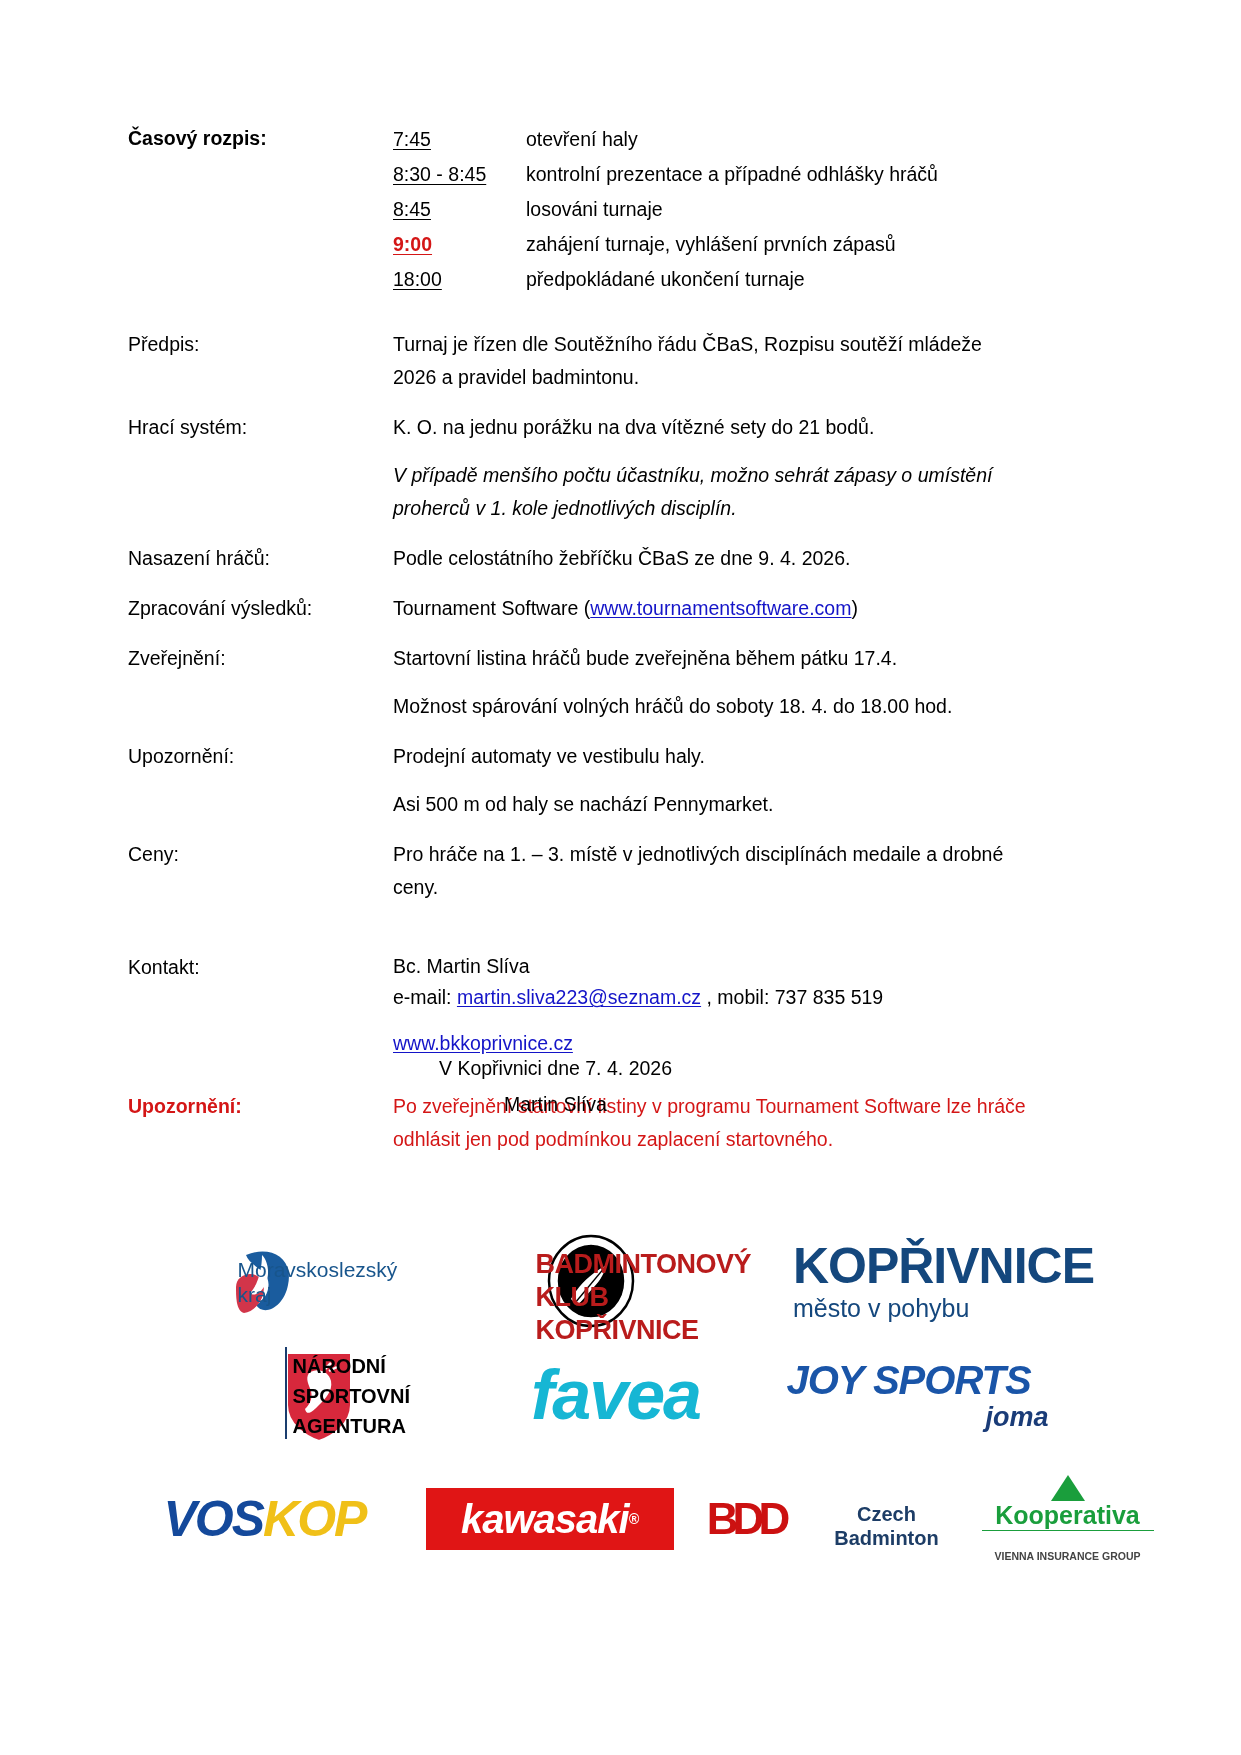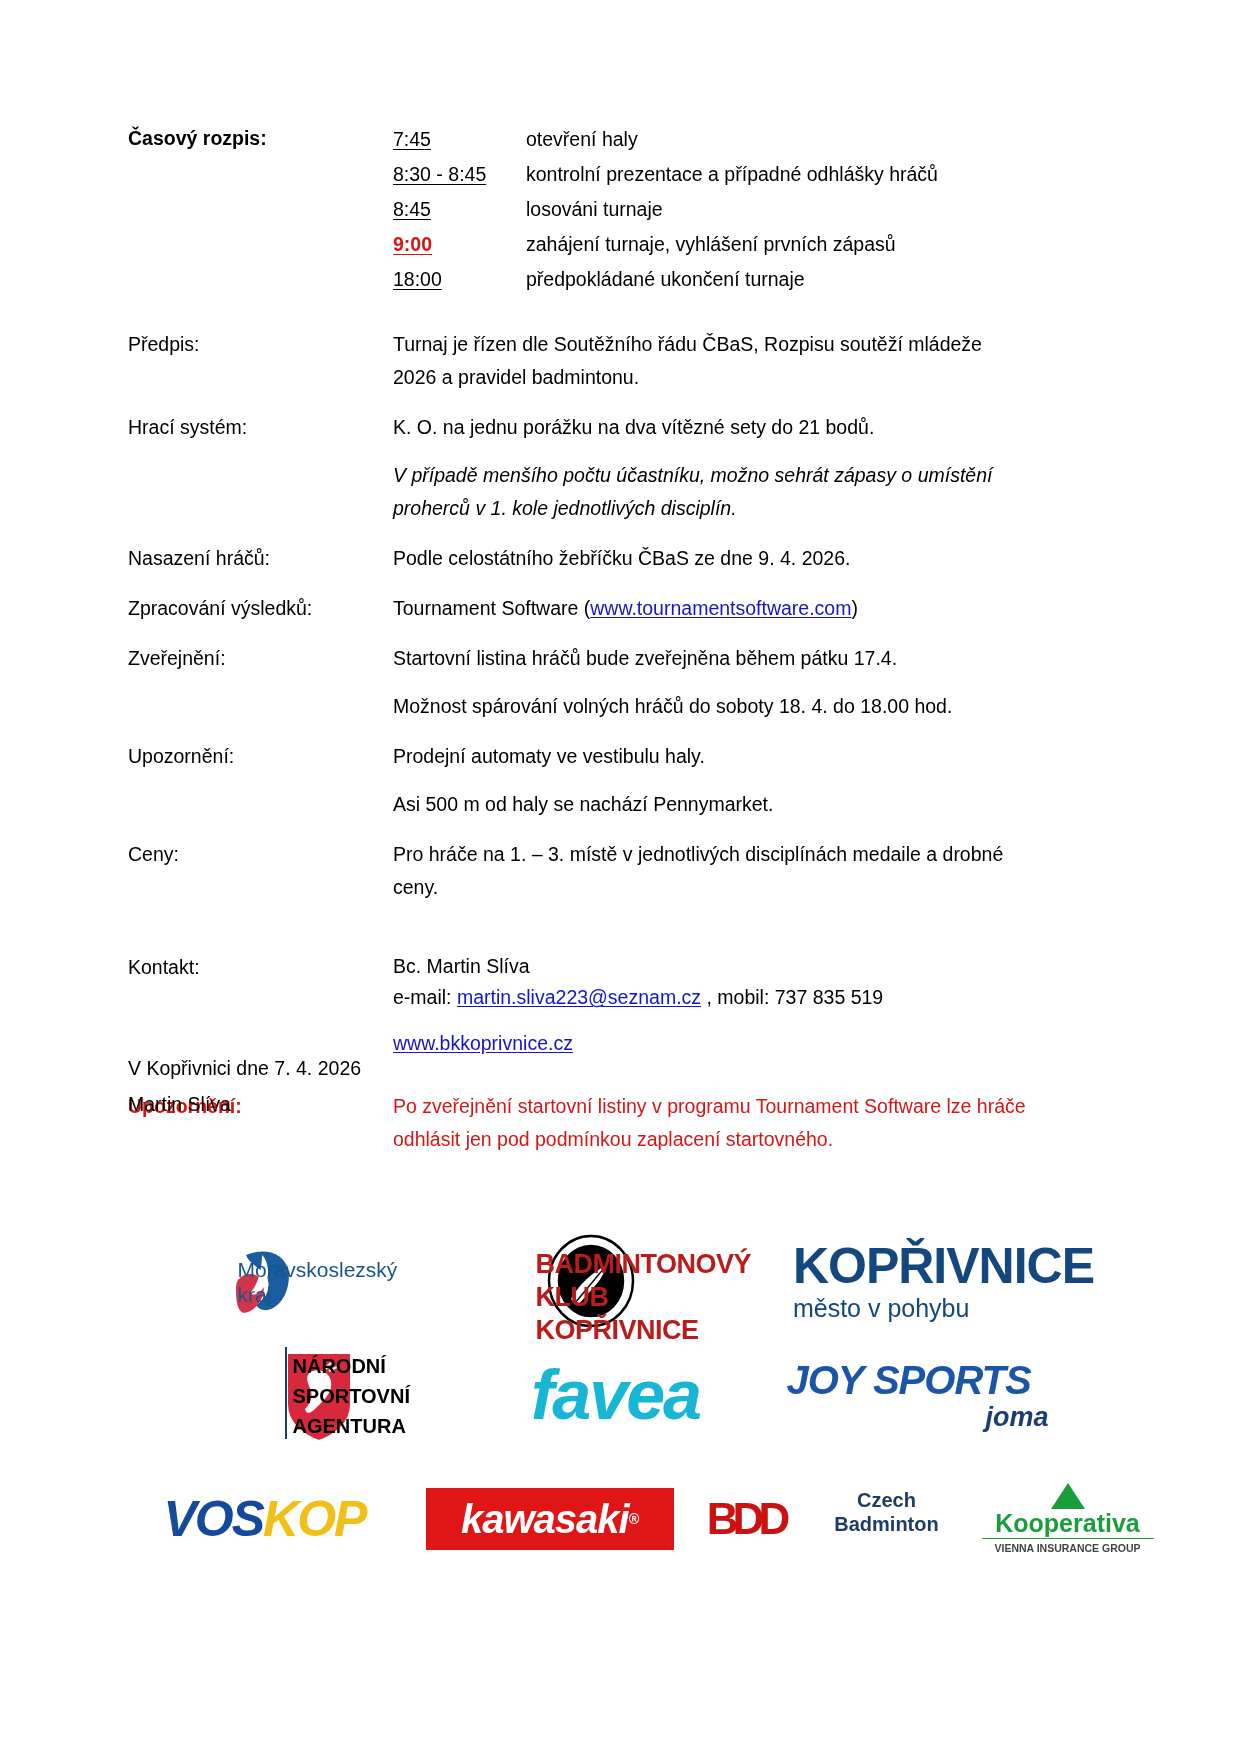--- a/index.html
+++ b/index.html
@@ -90,7 +90,7 @@
     left: 128px;
     top: 1050px;
     width: 855px;
-    text-align: left;
+    text-align: center;
     font-size: 19.5px;
     line-height: 36px;
   }

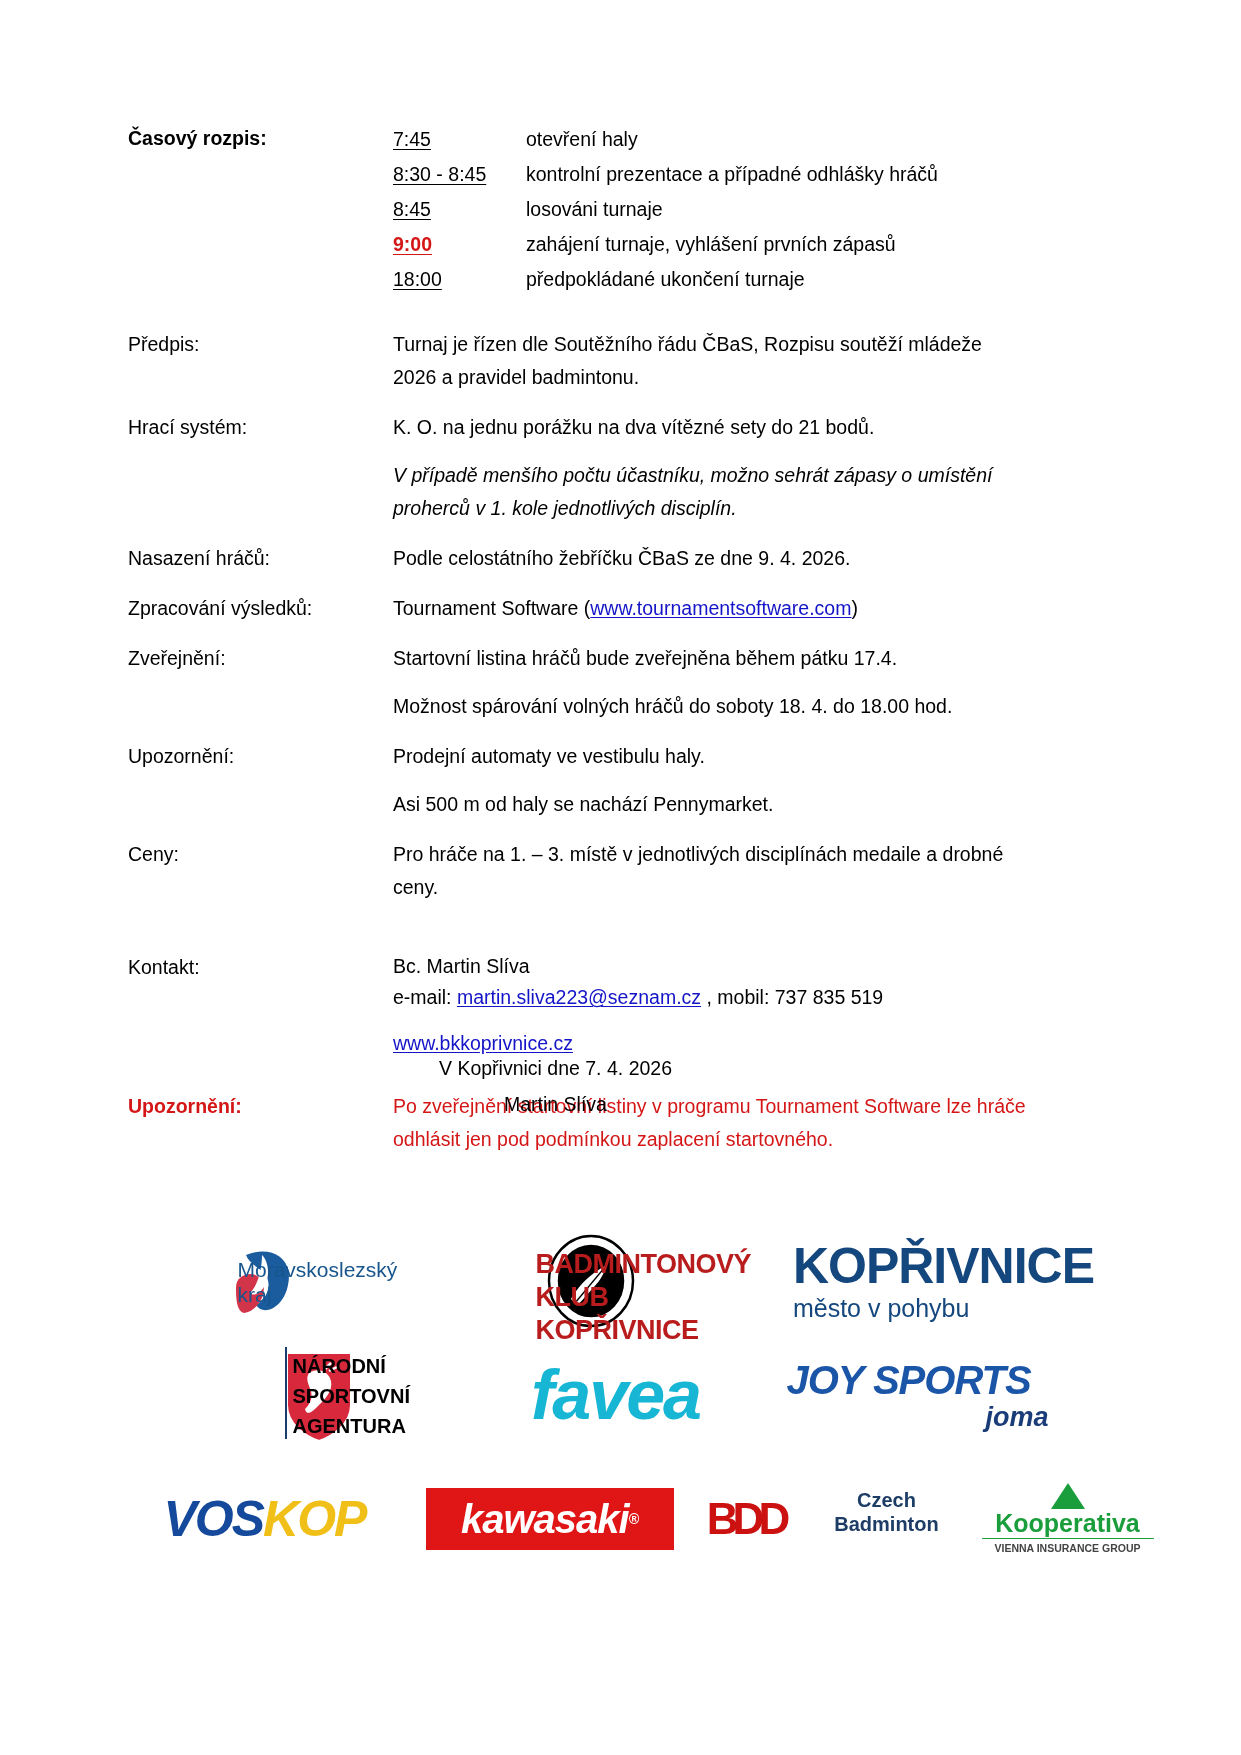--- a/index.html
+++ b/index.html
@@ -194,7 +194,7 @@
   
   .czb {
     width: 138px; height: 62px;
-    display: flex; flex-direction: column; justify-content: flex-start;
+    display: flex; flex-direction: column; justify-content: flex-end;
     color: #1d3d66; font-size: 20px; font-weight: bold; line-height: 24px;
   }
 

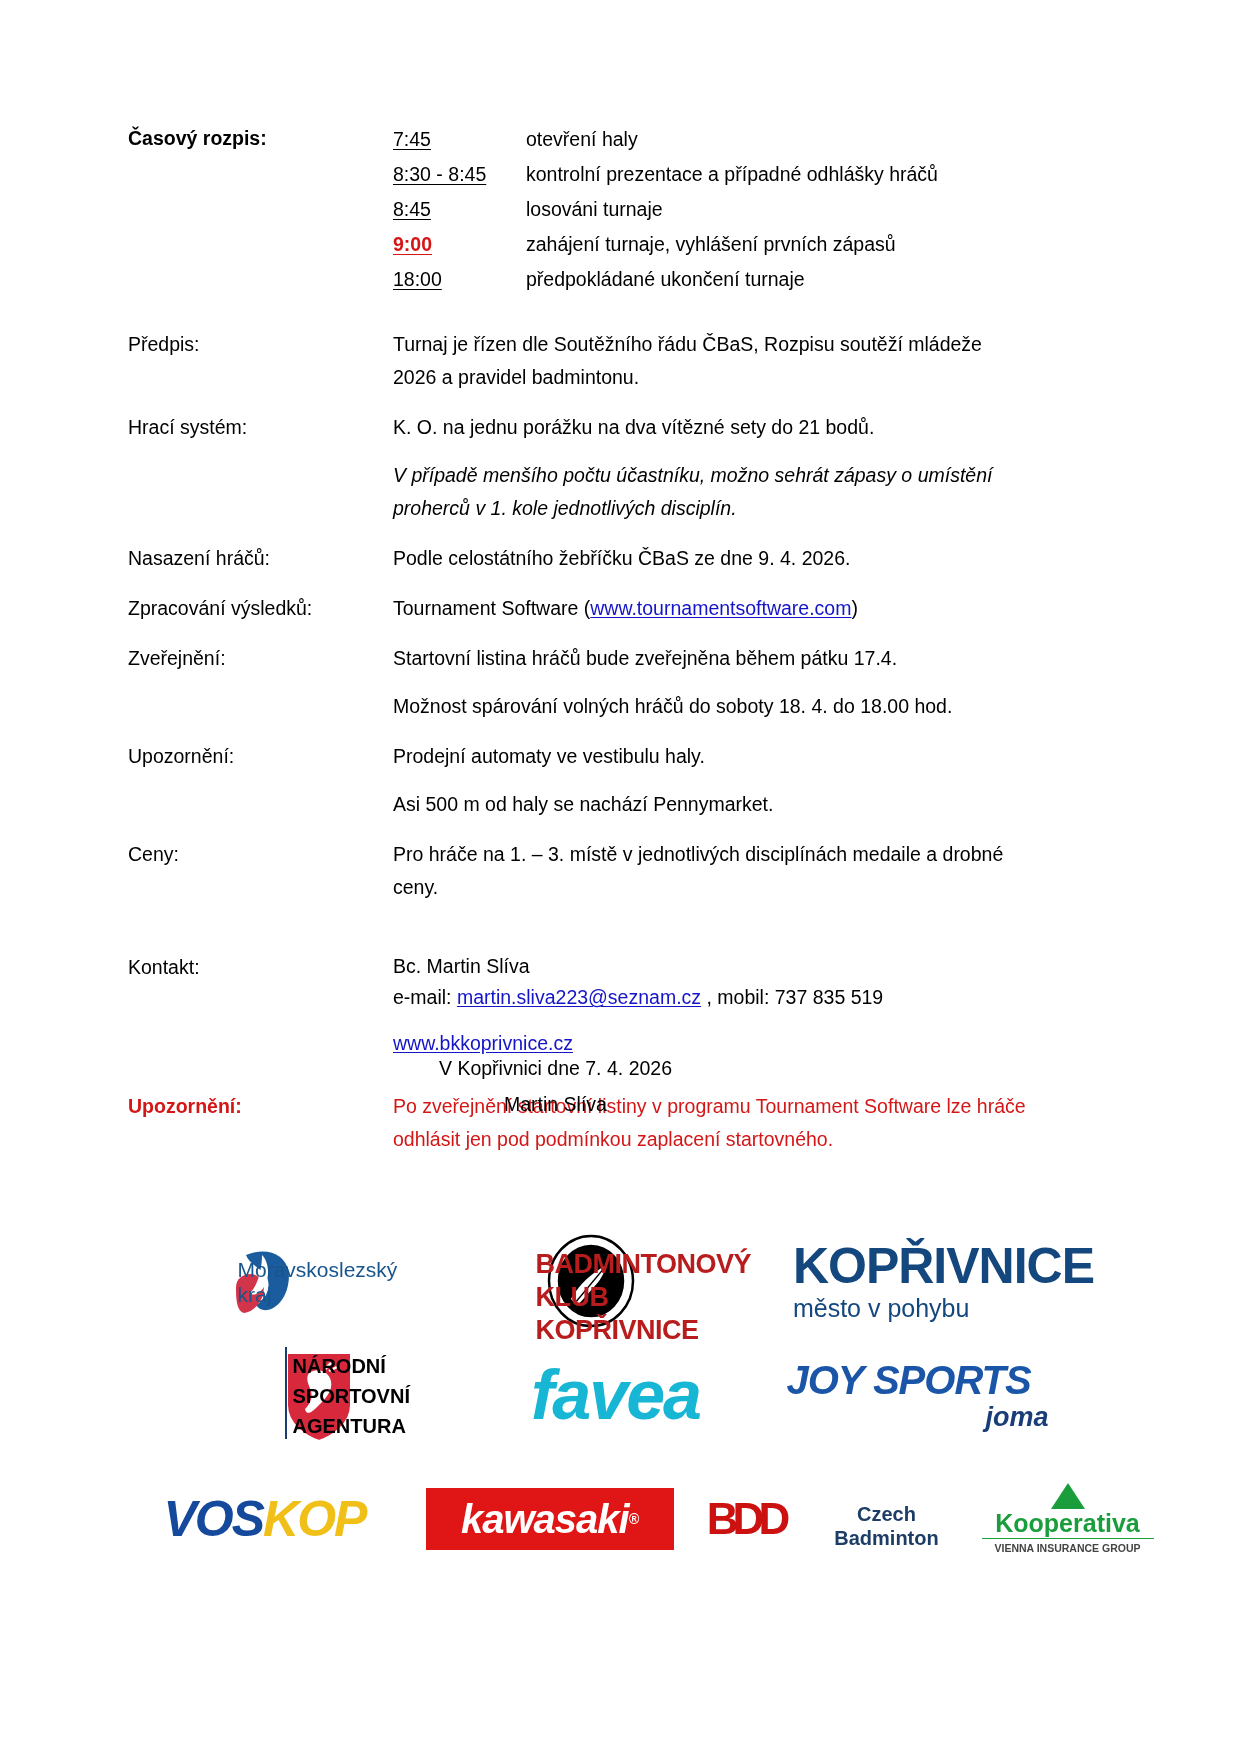--- a/index.html
+++ b/index.html
@@ -211,7 +211,7 @@
   }
   .koop .koop-sub {
     color: #444; font-size: 10.5px; font-weight: bold; line-height: 14px;
-    border-top: 1px solid #1a9e3c; padding-top: 2px; margin-top: 1px;
+    border-top: 1px solid #1a9e3c; padding-top: 18px; margin-top: 1px;
   }
 </style>
 </head>

